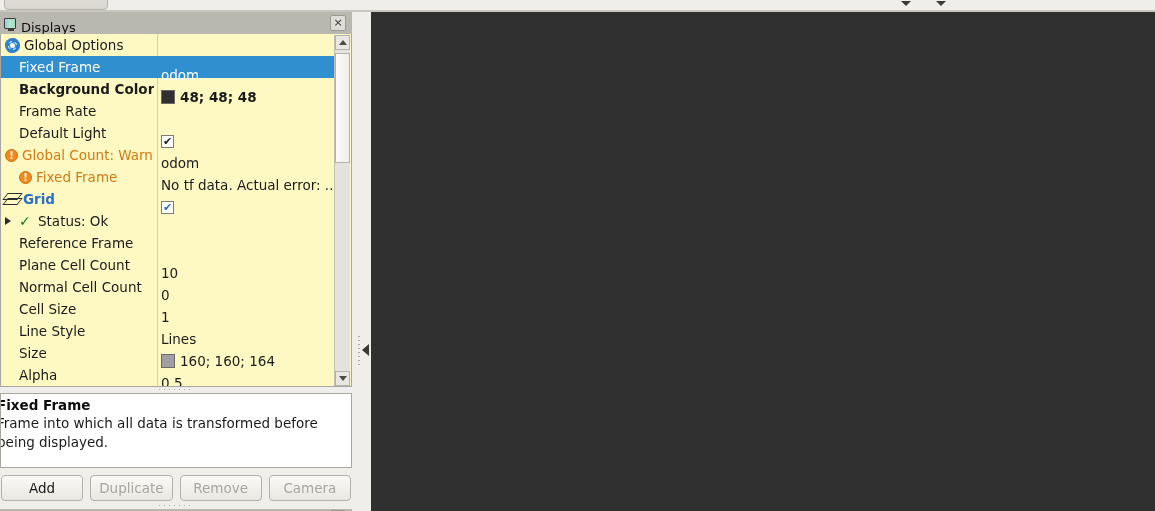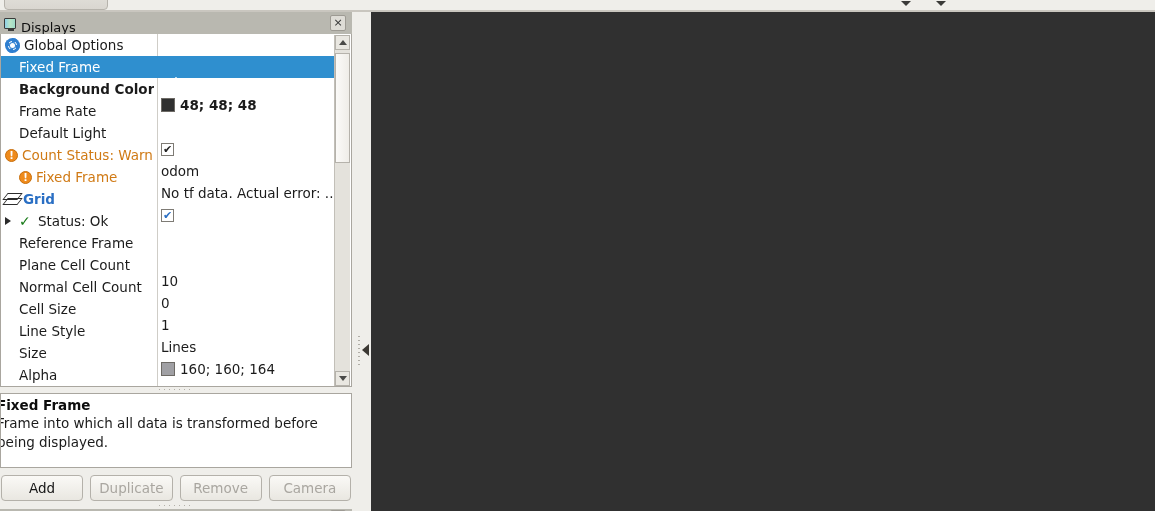--- a/index.html
+++ b/index.html
@@ -108,7 +108,7 @@
     position: absolute;
     left: 0; top: 22px;
     width: 352px; height: 353px;
-    background: #ffffff;
+    background: #fef9c3;
     border: 1px solid #a9a69f;
     border-top: none;
     overflow: hidden;

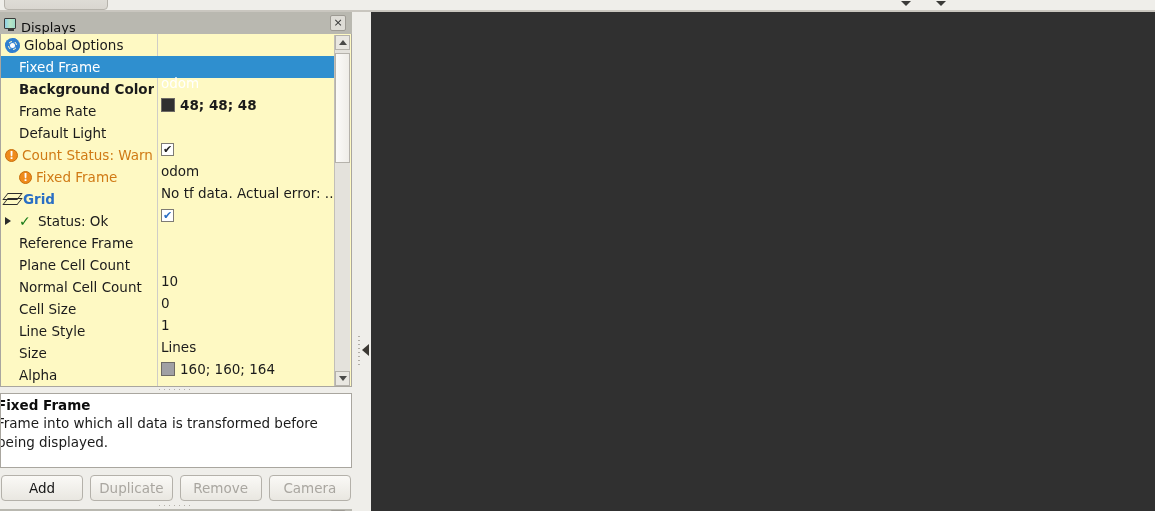--- a/index.html
+++ b/index.html
@@ -147,7 +147,7 @@
   }
   .v {
     position: absolute;
-    left: 158px; top: 16px;
+    left: 158px; top: 8px;
     width: 177px; height: 22px;
     display: flex;
     align-items: center;

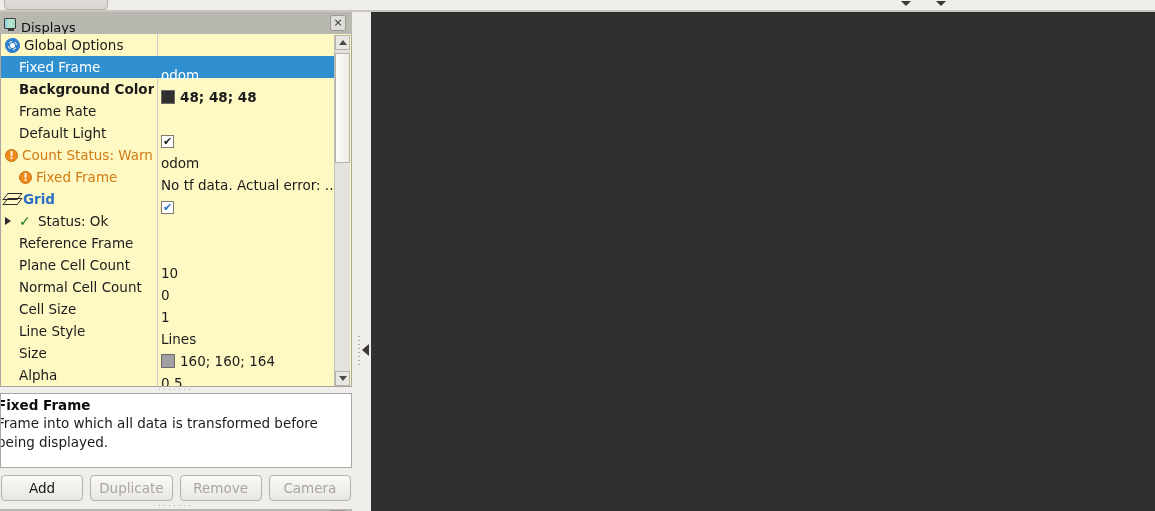--- a/index.html
+++ b/index.html
@@ -457,7 +457,7 @@
           <div class="row" style="top: 0px;">
             <div class="k ind0">
               <span class="ico warn-ico">!</span>
-              <span class="lbl warn-txt">Count Status: Warn</span>
+              <span class="lbl warn-txt">Global Count: Warn</span>
             </div>
             <div class="v">
               <span class="lbl">odom</span>

